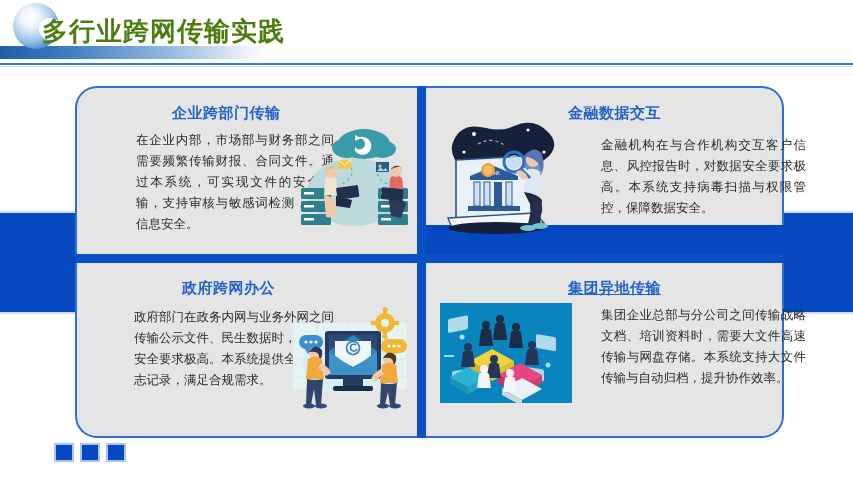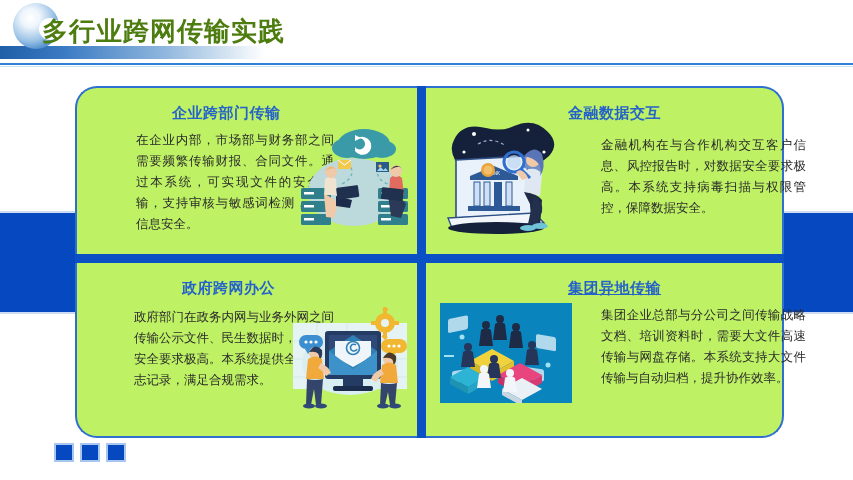--- a/index.html
+++ b/index.html
@@ -42,7 +42,7 @@
   .cross-h{position:absolute;left:75px;top:254px;width:709px;height:9px;background:#0b50c4;}
 
   
-  .card{position:absolute;background:#bef264;box-sizing:border-box;}
+  .card{position:absolute;background:#e5e5e5;box-sizing:border-box;}
   .card-1{left:75px;top:86px;width:342px;height:168px;border:2px solid #2f6fd0;border-right:none;border-bottom:none;border-top-left-radius:22px;}
   .card-2{left:426px;top:86px;width:358px;height:168px;border:2px solid #2f6fd0;border-left:none;border-bottom:none;border-top-right-radius:22px;}
   .card-3{left:75px;top:263px;width:342px;height:175px;border:2px solid #2f6fd0;border-right:none;border-top:none;border-bottom-left-radius:22px;}

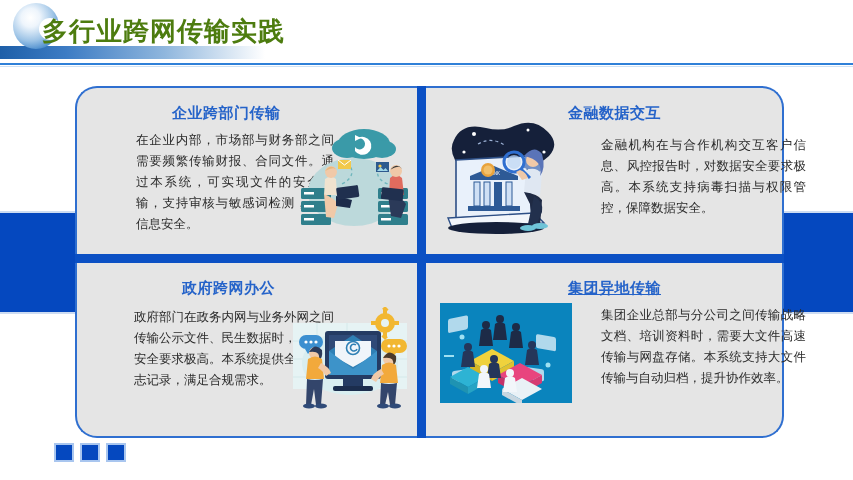--- a/index.html
+++ b/index.html
@@ -44,7 +44,7 @@
   
   .card{position:absolute;background:#e5e5e5;box-sizing:border-box;}
   .card-1{left:75px;top:86px;width:342px;height:168px;border:2px solid #2f6fd0;border-right:none;border-bottom:none;border-top-left-radius:22px;}
-  .card-2{left:426px;top:86px;width:358px;height:168px;border:2px solid #2f6fd0;border-left:none;border-bottom:none;border-top-right-radius:22px;}
+  .card-2{left:426px;top:86px;width:358px;height:139px;border:2px solid #2f6fd0;border-left:none;border-bottom:none;border-top-right-radius:22px;}
   .card-3{left:75px;top:263px;width:342px;height:175px;border:2px solid #2f6fd0;border-right:none;border-top:none;border-bottom-left-radius:22px;}
   .card-4{left:426px;top:263px;width:358px;height:175px;border:2px solid #2f6fd0;border-left:none;border-top:none;border-bottom-right-radius:22px;}
 

